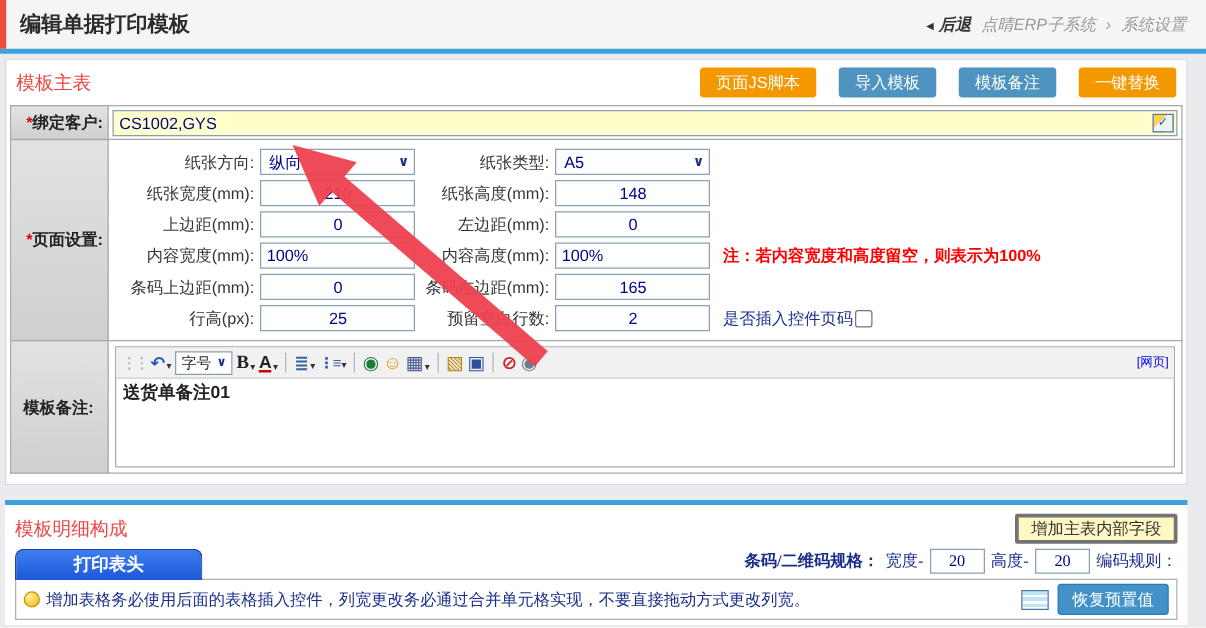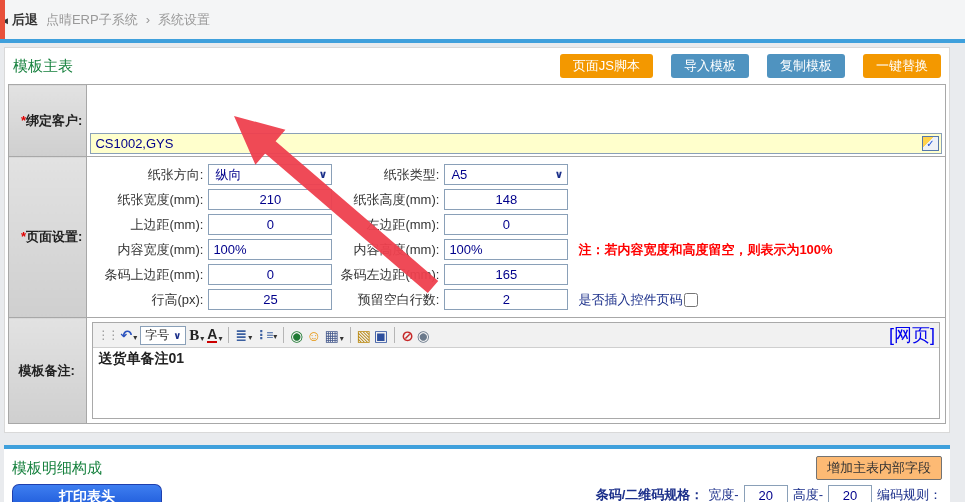--- a/index.html
+++ b/index.html
@@ -115,6 +115,7 @@
 
 <div class="hdr">
   <span class="hdr-accent"></span>
+  <div class="hdr-title">编辑单据打印模板</div>
   <div class="crumbs">
     <span class="crumb-back"><span class="tri">◄</span><span>后退</span></span>
     <span class="crumb-dim">点晴ERP子系统</span>

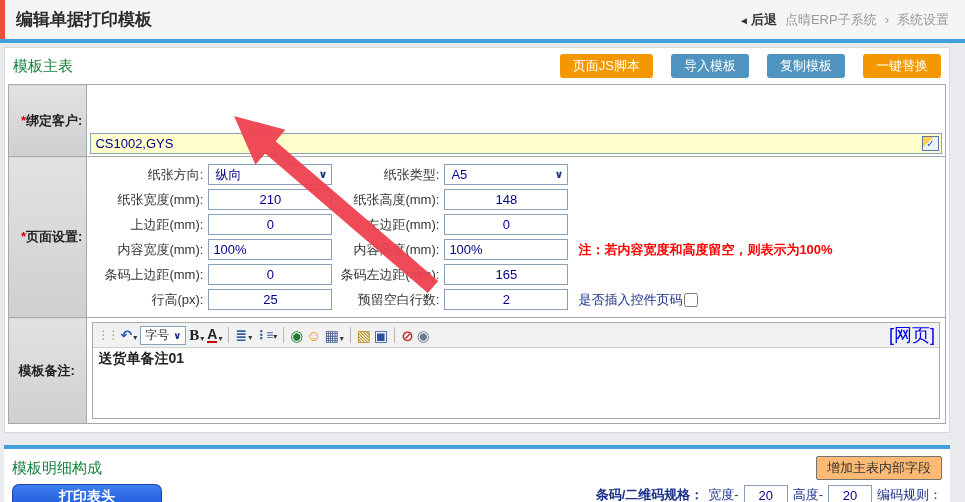--- a/index.html
+++ b/index.html
@@ -13,7 +13,7 @@
          display:flex; align-items:center; justify-content:space-between; position:relative; }
   .hdr-accent { position:absolute; left:0; top:0; width:5px; height:100%; background:#e8503a; }
   .hdr-title { font-size:17px; font-weight:bold; color:#2b2b2b; margin-left:16px; }
-  .crumbs { margin-right:16px; display:flex; align-items:center; gap:8px; font-size:13px; }
+  .crumbs { margin-right:16px; display:flex; align-items:center; gap:8px; font-size:13px;font-style:italic; }
   .crumb-back { color:#333; font-weight:bold; cursor:pointer; }
   .crumb-back .tri { font-size:10px; margin-right:2px; }
   .crumb-dim { color:#999; }

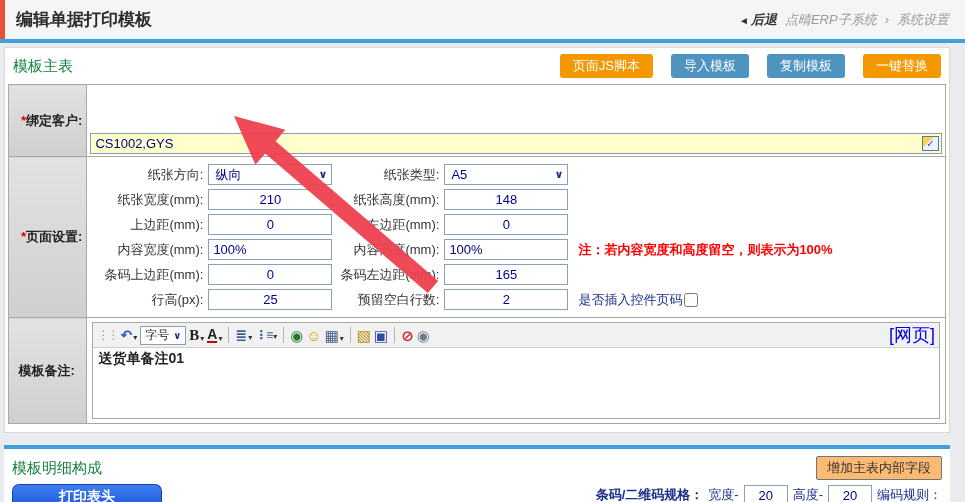--- a/index.html
+++ b/index.html
@@ -21,7 +21,7 @@
   .content { margin:0 15px 0 4px; }
   .panel1 { background:#fff; border:1px solid #d9d9d9; margin-top:4px; }
   .sec-head { display:flex; justify-content:space-between; align-items:center; padding:6px 8px 4px 8px; }
-  .sec-title { font-size:15px; color:#15803d;text-align:center; }
+  .sec-title { font-size:15px; color:#ef4444;text-align:center; }
   .btn-row { display:flex; gap:18px; }
   .btn { border:none; border-radius:3px; height:24px; padding:0 13px; font-size:13px;
          color:#fff; cursor:pointer; font-family:inherit; }

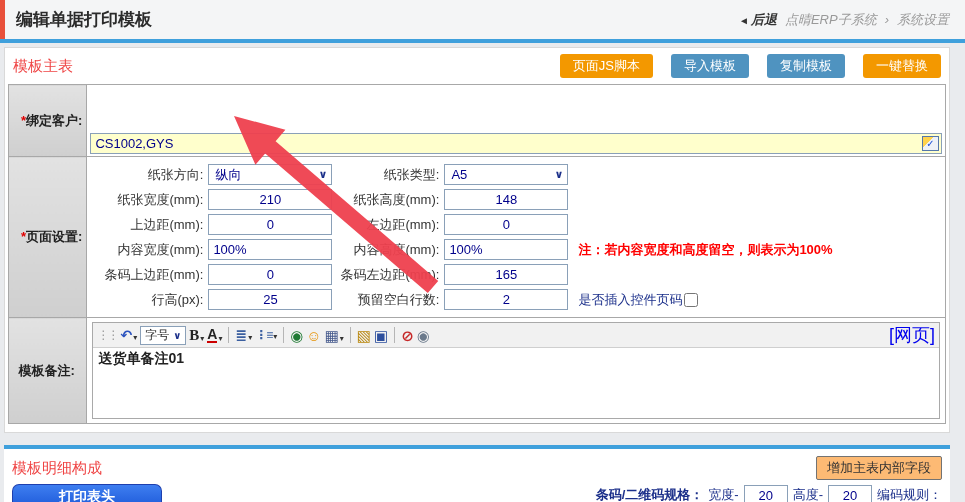--- a/index.html
+++ b/index.html
@@ -132,7 +132,7 @@
       <div class="btn-row">
         <button class="btn orange">页面JS脚本</button>
         <button class="btn blue">导入模板</button>
-        <button class="btn blue">复制模板</button>
+        <button class="btn blue">模板备注</button>
         <button class="btn orange">一键替换</button>
       </div>
     </div>

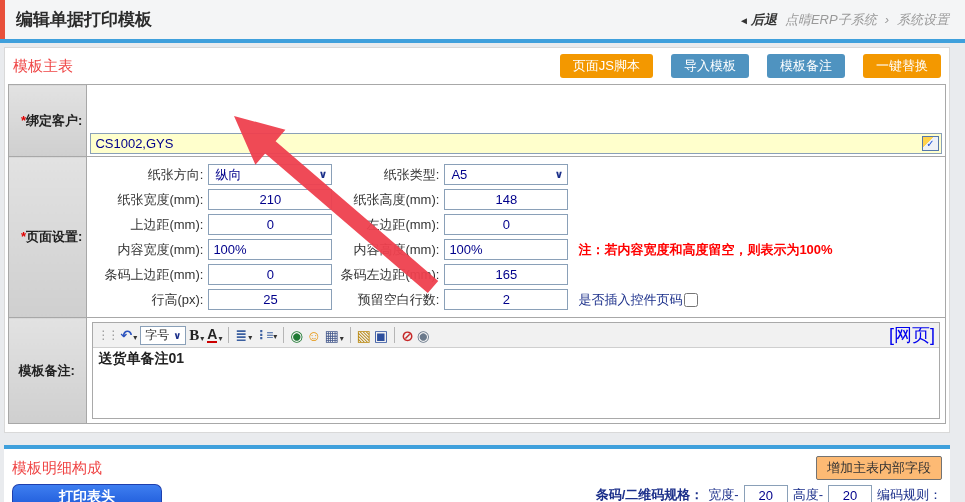--- a/index.html
+++ b/index.html
@@ -38,7 +38,7 @@
               font-family:inherit; padding:0 4px; background:#fff; }
   input.num { text-align:center; }
   input.yellow { background:#ffffcc; padding-right:24px; }
-  .cust-wrap { position:relative; width:100%;margin-top:46px; }
+  .cust-wrap { position:relative; width:100%; }
   .picker-ico { position:absolute; right:3px; top:3px; width:17px; height:15px; cursor:pointer;
     border:1px solid #5577aa; background:linear-gradient(135deg,#ffd34d 0 38%,#eef2f8 38%);
     display:flex; align-items:center; justify-content:center; font-size:10px; font-weight:bold; color:#1b4fd8; }

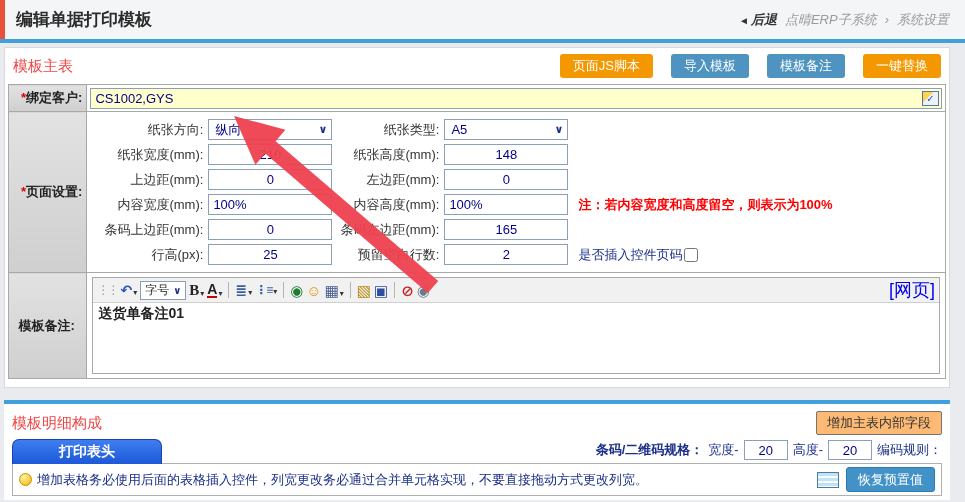--- a/index.html
+++ b/index.html
@@ -80,7 +80,7 @@
   .ic-save { color:#2d4f9e; font-size:15px; }
   .ic-block { color:#c62828; font-weight:bold; font-size:15px; }
   .ic-eye { color:#6b7a8c; font-size:15px; }
-  .ed-link { margin-left:auto; color:#0000ee; cursor:pointer; font-size:18px; }
+  .ed-link { margin-left:auto; color:#0000ee; cursor:pointer; font-size:10px; }
   .ed-body { min-height:70px; padding:2px 5px; font-size:14px; color:#222;font-weight:bold; }
   
   .panel2 { margin-top:12px; border-top:4px solid #3fa0dc; background:#fff; height:100px; }

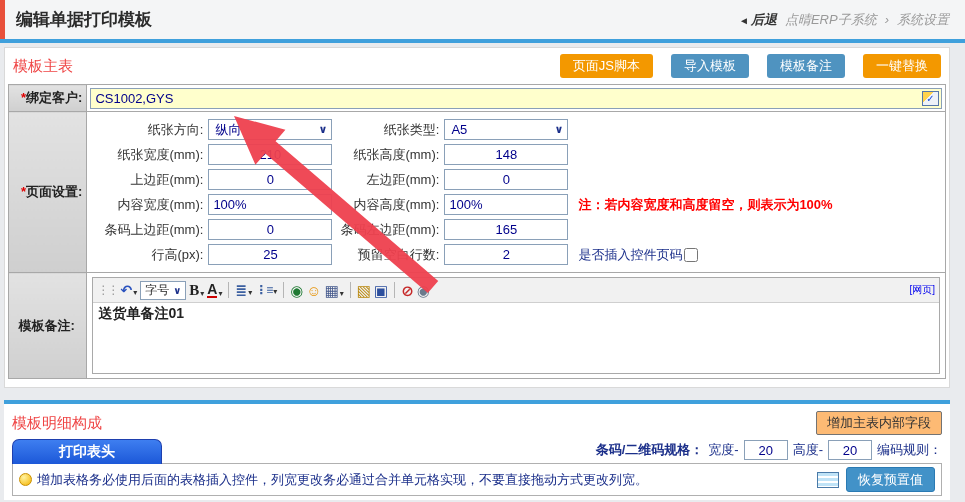--- a/index.html
+++ b/index.html
@@ -85,7 +85,7 @@
   
   .panel2 { margin-top:12px; border-top:4px solid #3fa0dc; background:#fff; height:100px; }
   .sec-head2 { display:flex; justify-content:space-between; align-items:center; padding:7px 8px 3px 8px; }
-  .gbtn { background:#fdba74; border:1px solid #737373; border-radius:2px; height:24px;
+  .gbtn { background:#fef9c3; border:3px solid #737373; border-radius:2px; height:24px;
           padding:0 10px; font-size:13px; color:#333; cursor:pointer; font-family:inherit; }
   .row3 { display:flex; justify-content:space-between; align-items:flex-end; padding:0 8px; }
   .tab { width:150px; height:25px; border:1px solid #1e3fae; border-bottom:none;

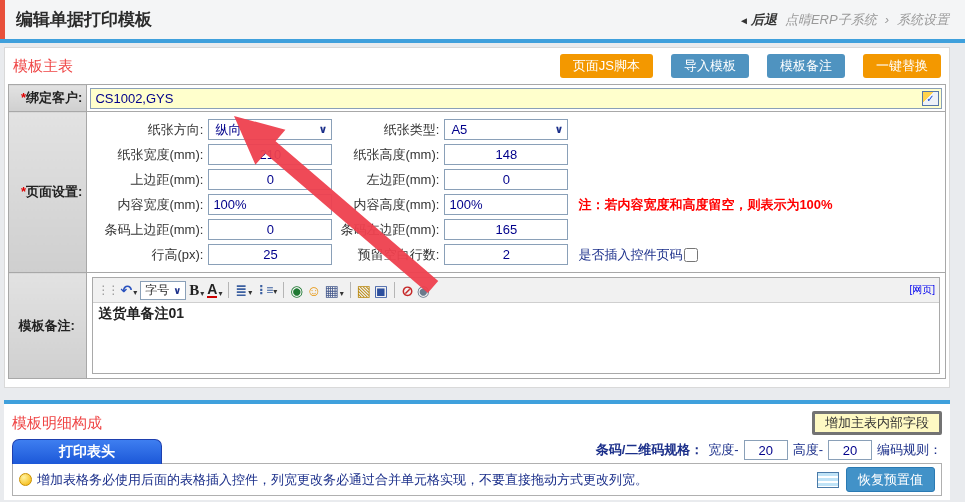--- a/index.html
+++ b/index.html
@@ -87,7 +87,7 @@
   .sec-head2 { display:flex; justify-content:space-between; align-items:center; padding:7px 8px 3px 8px; }
   .gbtn { background:#fef9c3; border:3px solid #737373; border-radius:2px; height:24px;
           padding:0 10px; font-size:13px; color:#333; cursor:pointer; font-family:inherit; }
-  .row3 { display:flex; justify-content:space-between; align-items:flex-end; padding:0 8px; }
+  .row3 { display:flex; justify-content:space-between; align-items:center; padding:0 8px;font-family:Liberation Serif, serif; }
   .tab { width:150px; height:25px; border:1px solid #1e3fae; border-bottom:none;
          border-radius:7px 7px 0 0; background:linear-gradient(#3e7ef0,#1c58d8);
          color:#fff; font-weight:bold; font-size:14px; display:flex; align-items:center;

